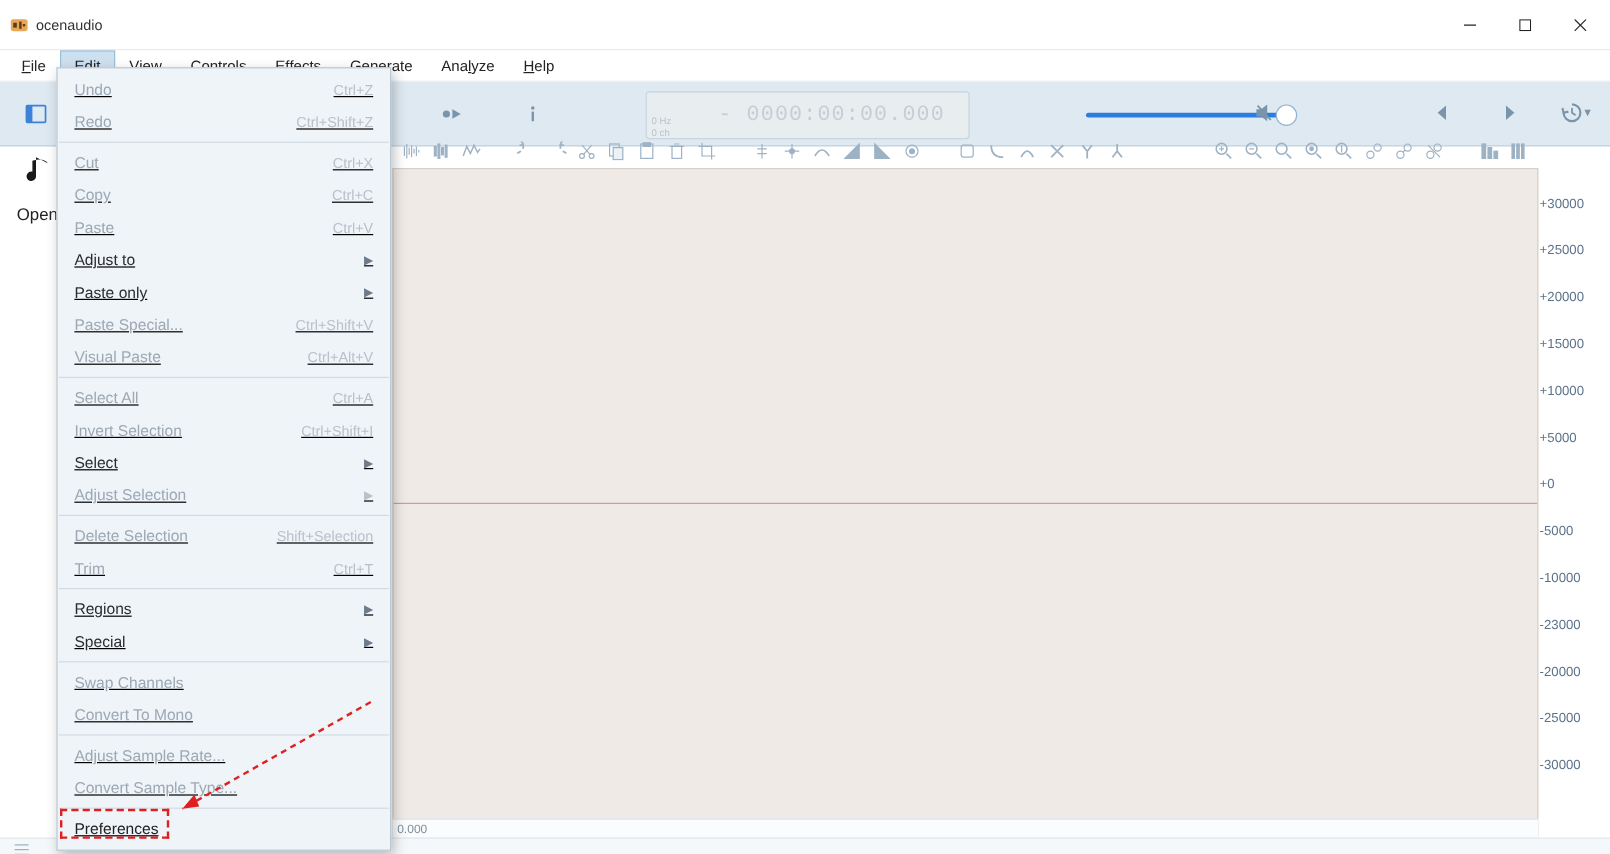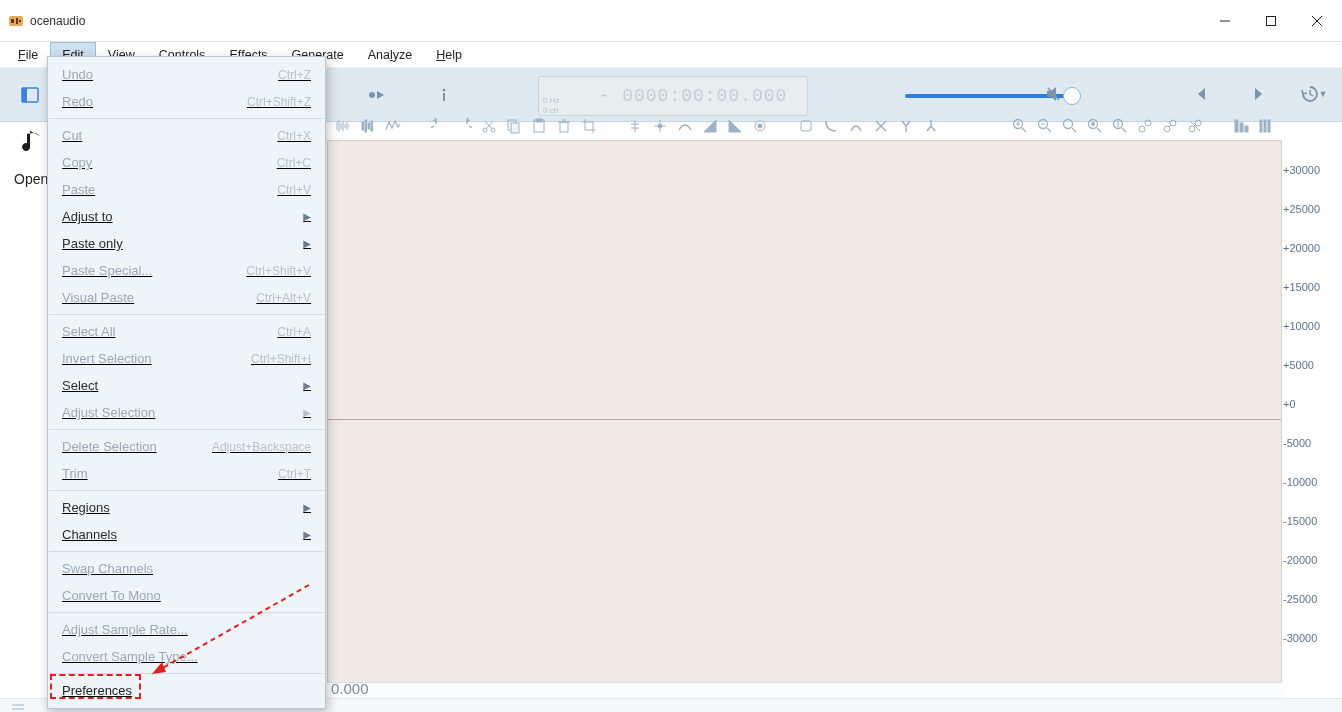--- a/index.html
+++ b/index.html
@@ -410,7 +410,7 @@
     <div class="dd-sep"></div>
     <div class="dd-row disabled">
       <span class="dd-label">Delete Selection</span>
-      <span class="dd-shortcut">Adjust+Backspace</span>
+      <span class="dd-shortcut">Shift+Selection</span>
     </div>
     <div class="dd-row disabled">
       <span class="dd-label">Trim</span>

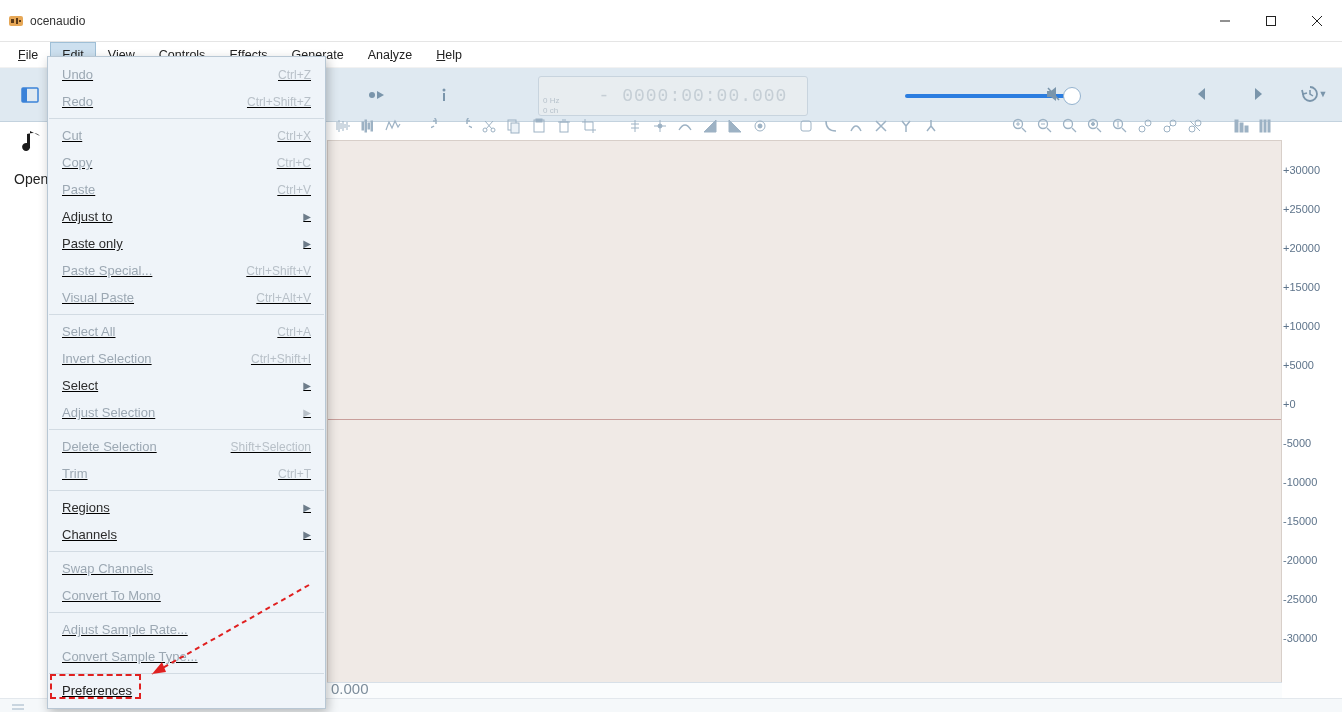--- a/index.html
+++ b/index.html
@@ -334,7 +334,7 @@
       <div class="ruler-label">+0</div>
       <div class="ruler-label">-5000</div>
       <div class="ruler-label">-10000</div>
-      <div class="ruler-label">-15000</div>
+      <div class="ruler-label">-23000</div>
       <div class="ruler-label">-20000</div>
       <div class="ruler-label">-25000</div>
       <div class="ruler-label">-30000</div>

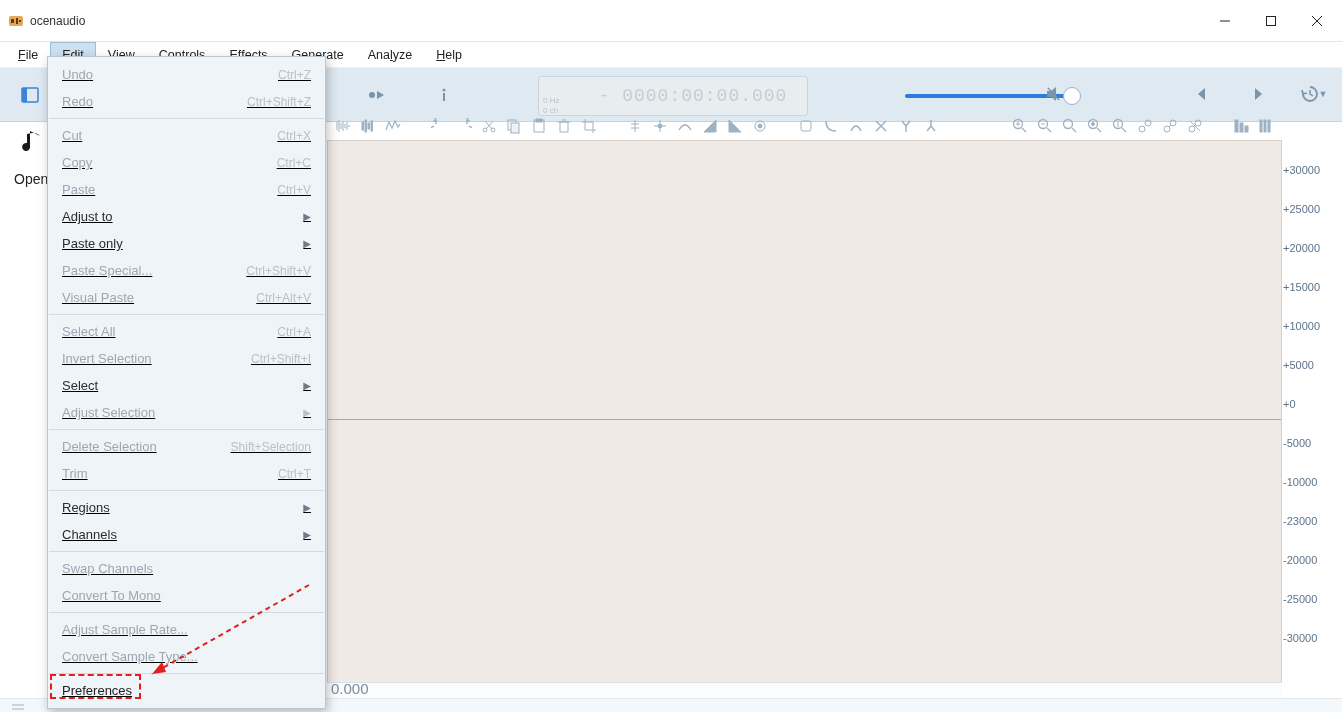--- a/index.html
+++ b/index.html
@@ -422,7 +422,7 @@
       <span class="arrow">▶</span>
     </div>
     <div class="dd-row bold">
-      <span class="dd-label">Channels</span>
+      <span class="dd-label">Special</span>
       <span class="arrow">▶</span>
     </div>
     <div class="dd-sep"></div>

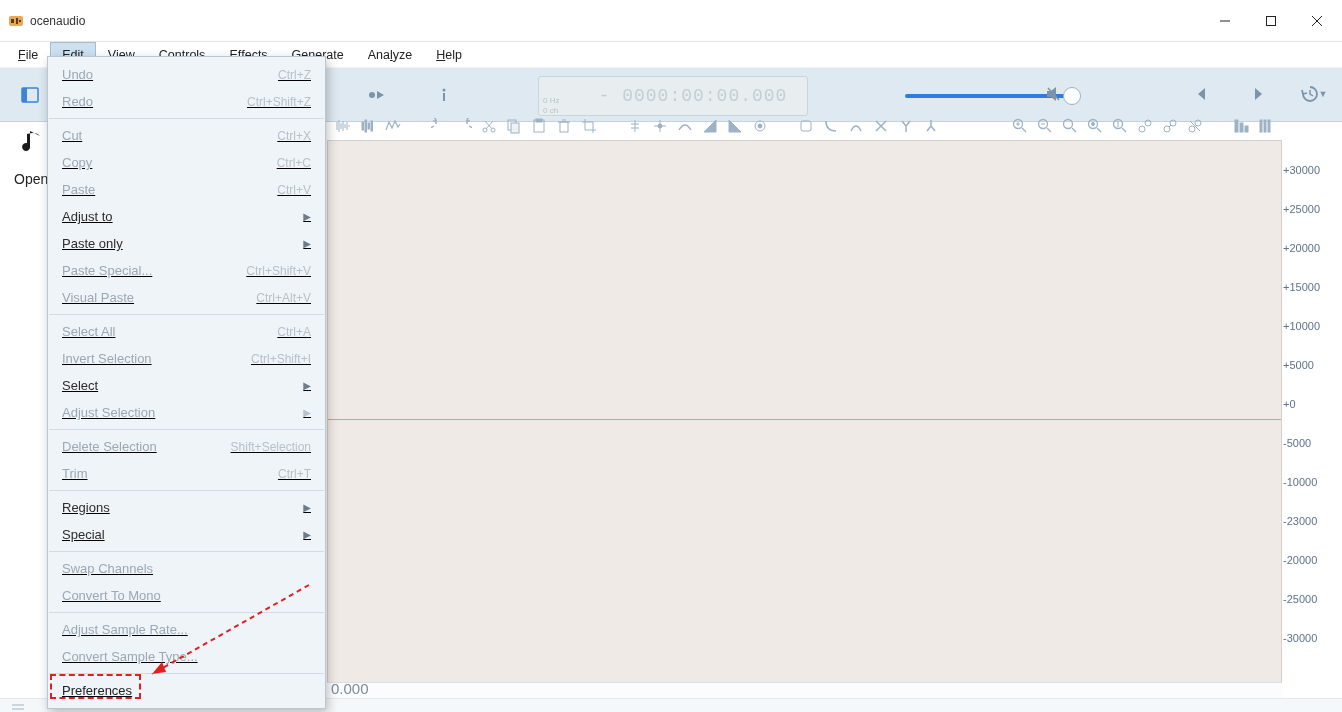--- a/index.html
+++ b/index.html
@@ -39,7 +39,7 @@
 .ruler-right { width:60px; background:#fff; padding-top:10px; }
 .ruler-label { height:39px; font-size:11px; color:#5d738a; text-align:left; padding-left:1px; display:flex; align-items:center;}
 .time-ruler { position:absolute; left:327px; right:60px; bottom:0; height:16px; background:#fafcfd; border-top:1px solid #d8e0e8;}
-.time-ruler-label { position:absolute; left:4px; bottom:1px; font-size:15px; color:#7d8d9b;}
+.time-ruler-label { position:absolute; left:4px; bottom:1px; font-size:10px; color:#7d8d9b;}
 
 .statusbar { position:absolute; bottom:0; left:0; right:0; height:14px; background:#f5f8fa; border-top:1px solid #e3e8ed;}
 .status-icon { position:absolute; left:12px; bottom:2px; width:12px; height:10px;}

